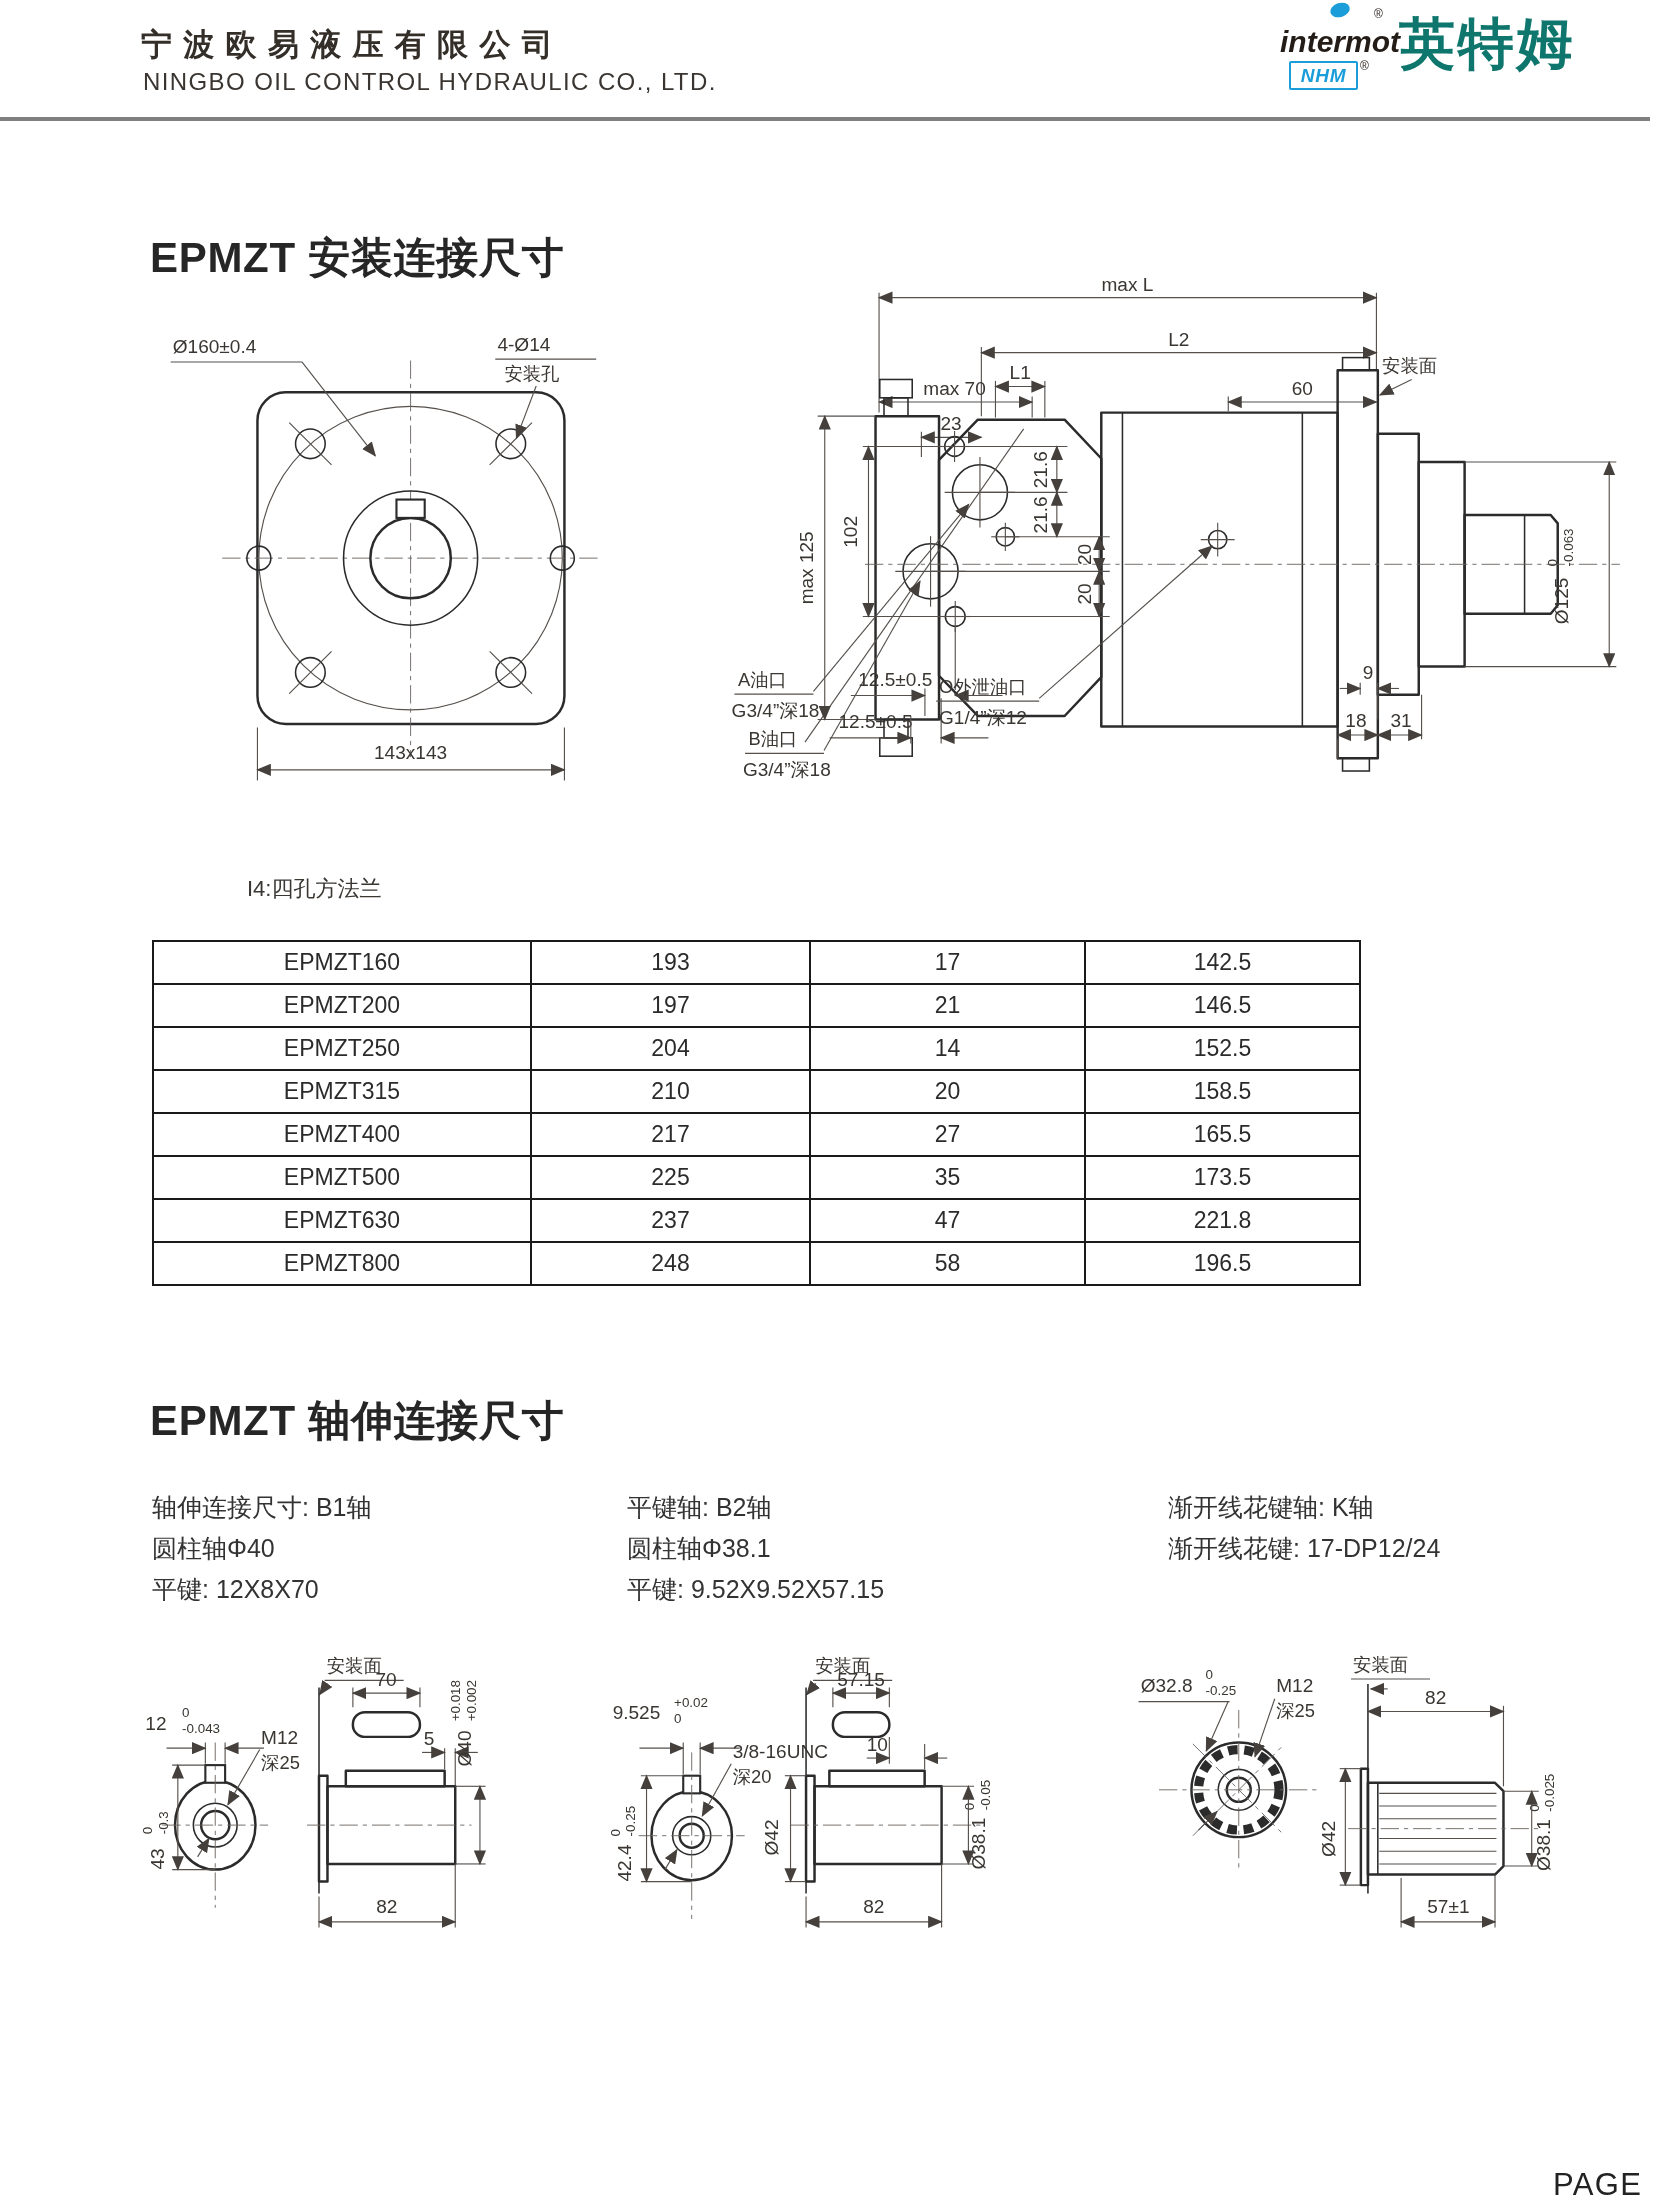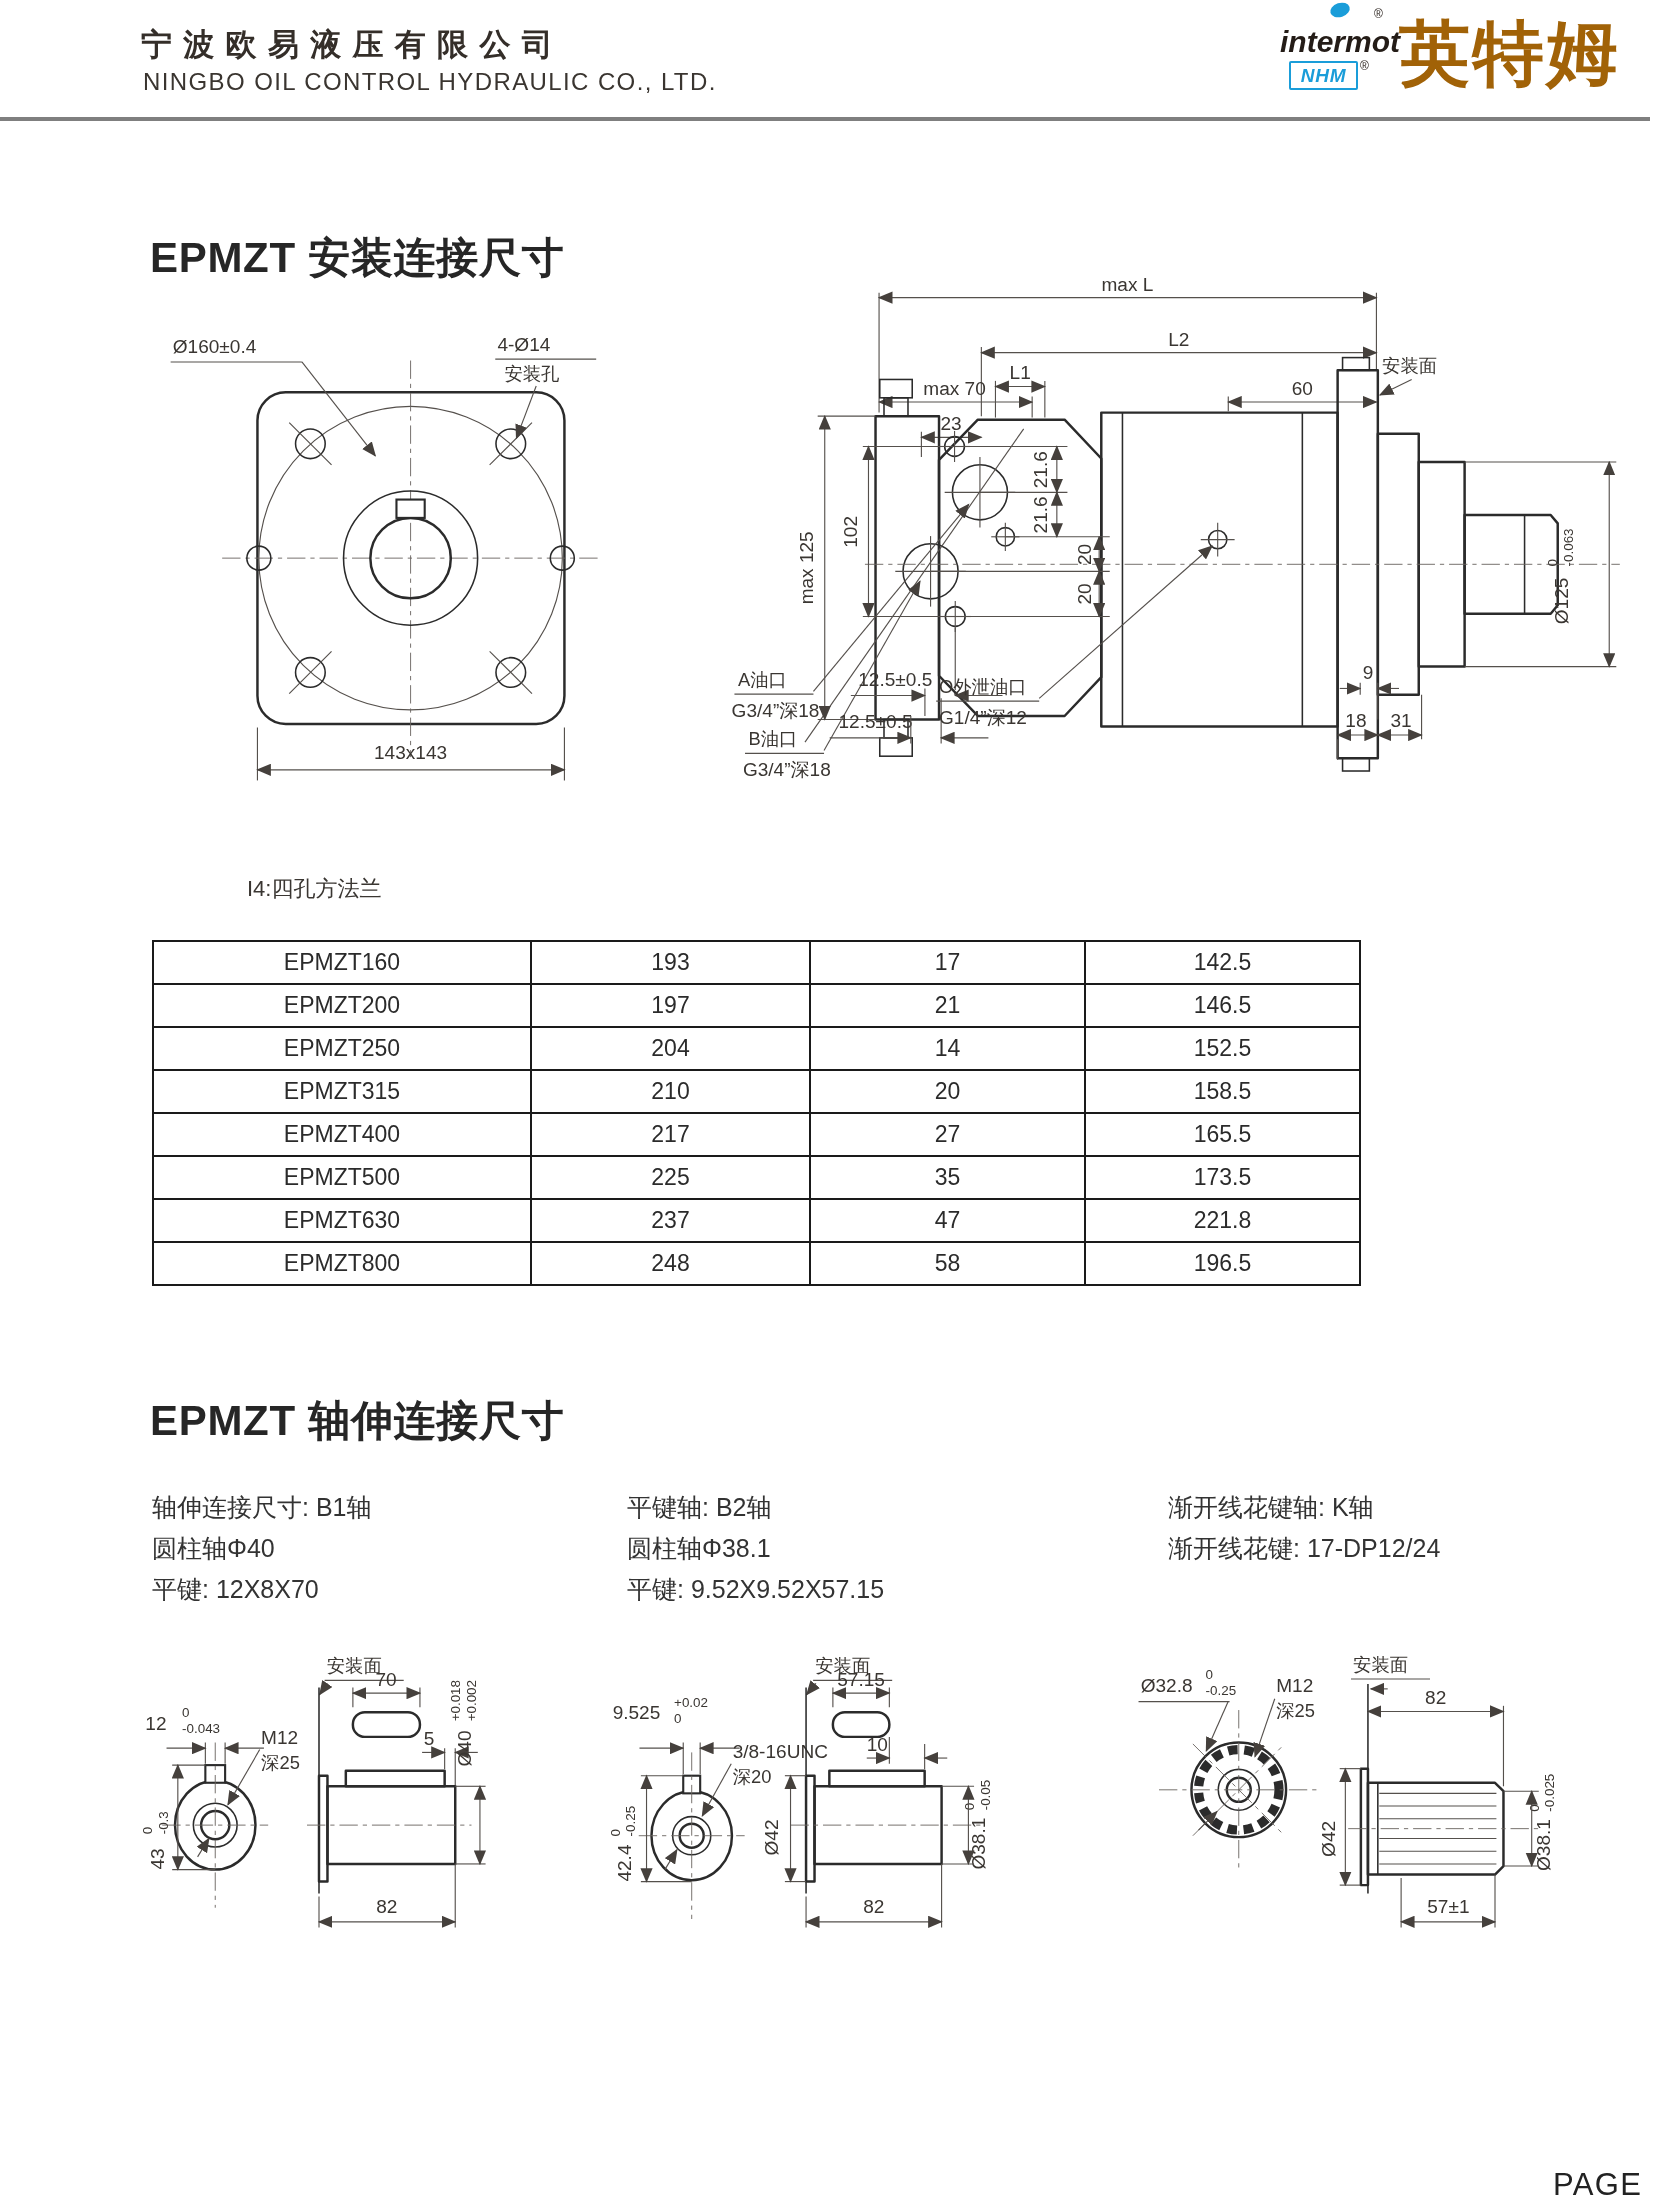--- a/index.html
+++ b/index.html
@@ -8,7 +8,7 @@
   .cn-co{font-size:31px;font-weight:700;letter-spacing:11.3px;color:#342e29;}
   .en-co{font-size:24px;letter-spacing:1.4px;color:#3a3530;}
   .divider{background:#7f7f7f;height:3.5px;}
-  .brand{font-size:71px;font-weight:700;letter-spacing:2.8px;color:#a16207;}
+  .brand{font-size:56px;font-weight:700;letter-spacing:2.8px;color:#0f766e;}
   .logoword{font-size:30px;font-weight:800;font-style:italic;color:#241c17;}
   .reg{font-size:12px;color:#241c17;}
   .nhmbox{width:65px;height:25.4px;border:2.5px solid #1a9dd9;border-radius:2px;display:flex;align-items:center;justify-content:center;}

